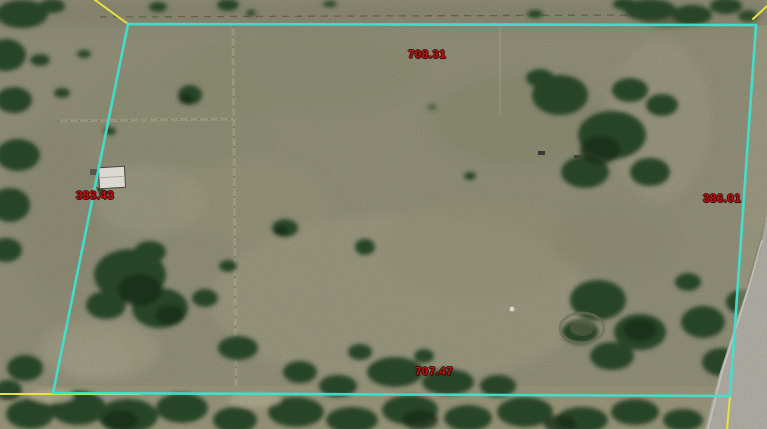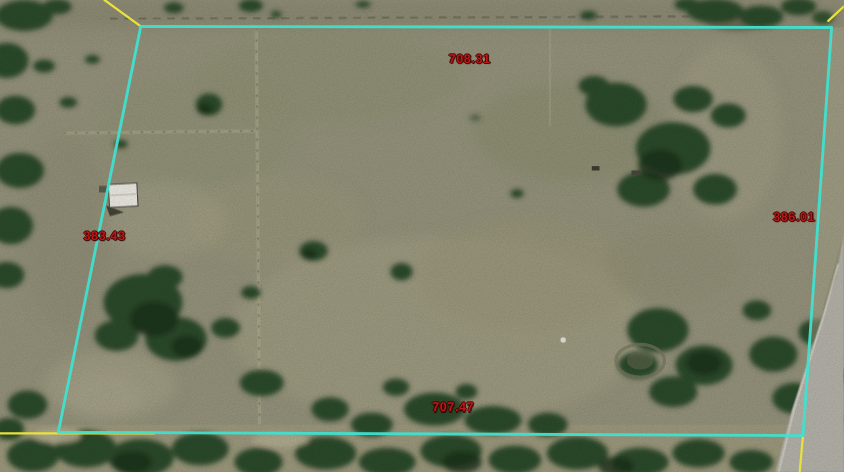--- a/index.html
+++ b/index.html
@@ -229,7 +229,7 @@
 
   <div class="dim-label" style="left: 412px; top: 371px; color: rgb(192, 22, 22);">707.47</div>
 
-  <div class="dim-label" style="left: 95px; top: 215px; color: rgb(192, 22, 22);">383.43</div>
+  <div class="dim-label" style="left: 95px; top: 195px; color: rgb(192, 22, 22);">383.43</div>
 
   <div class="dim-label" style="left: 722px; top: 198px; color: rgb(192, 22, 22);">386.01</div>
 

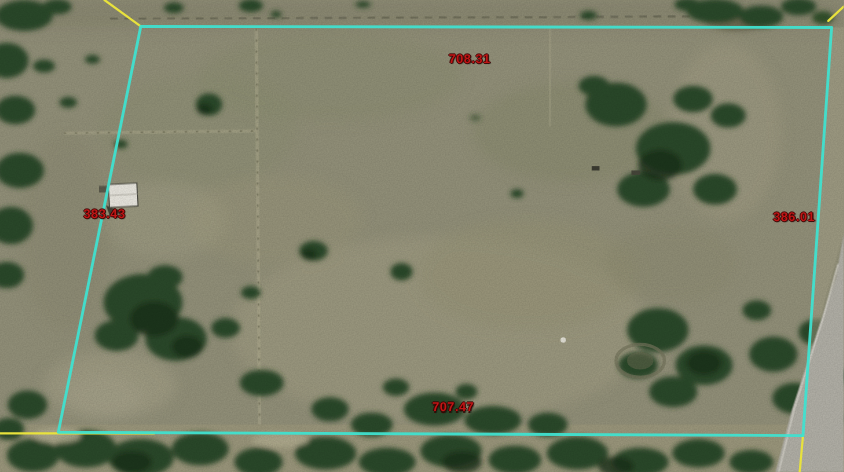--- a/index.html
+++ b/index.html
@@ -227,7 +227,7 @@
 
   <div class="dim-label" style="left: 427px; top: 54px; color: rgb(192, 22, 22);">708.31</div>
 
-  <div class="dim-label" style="left: 412px; top: 371px; color: rgb(192, 22, 22);">707.47</div>
+  <div class="dim-label" style="left: 434px; top: 371px; color: rgb(192, 22, 22);">707.47</div>
 
   <div class="dim-label" style="left: 95px; top: 195px; color: rgb(192, 22, 22);">383.43</div>
 

